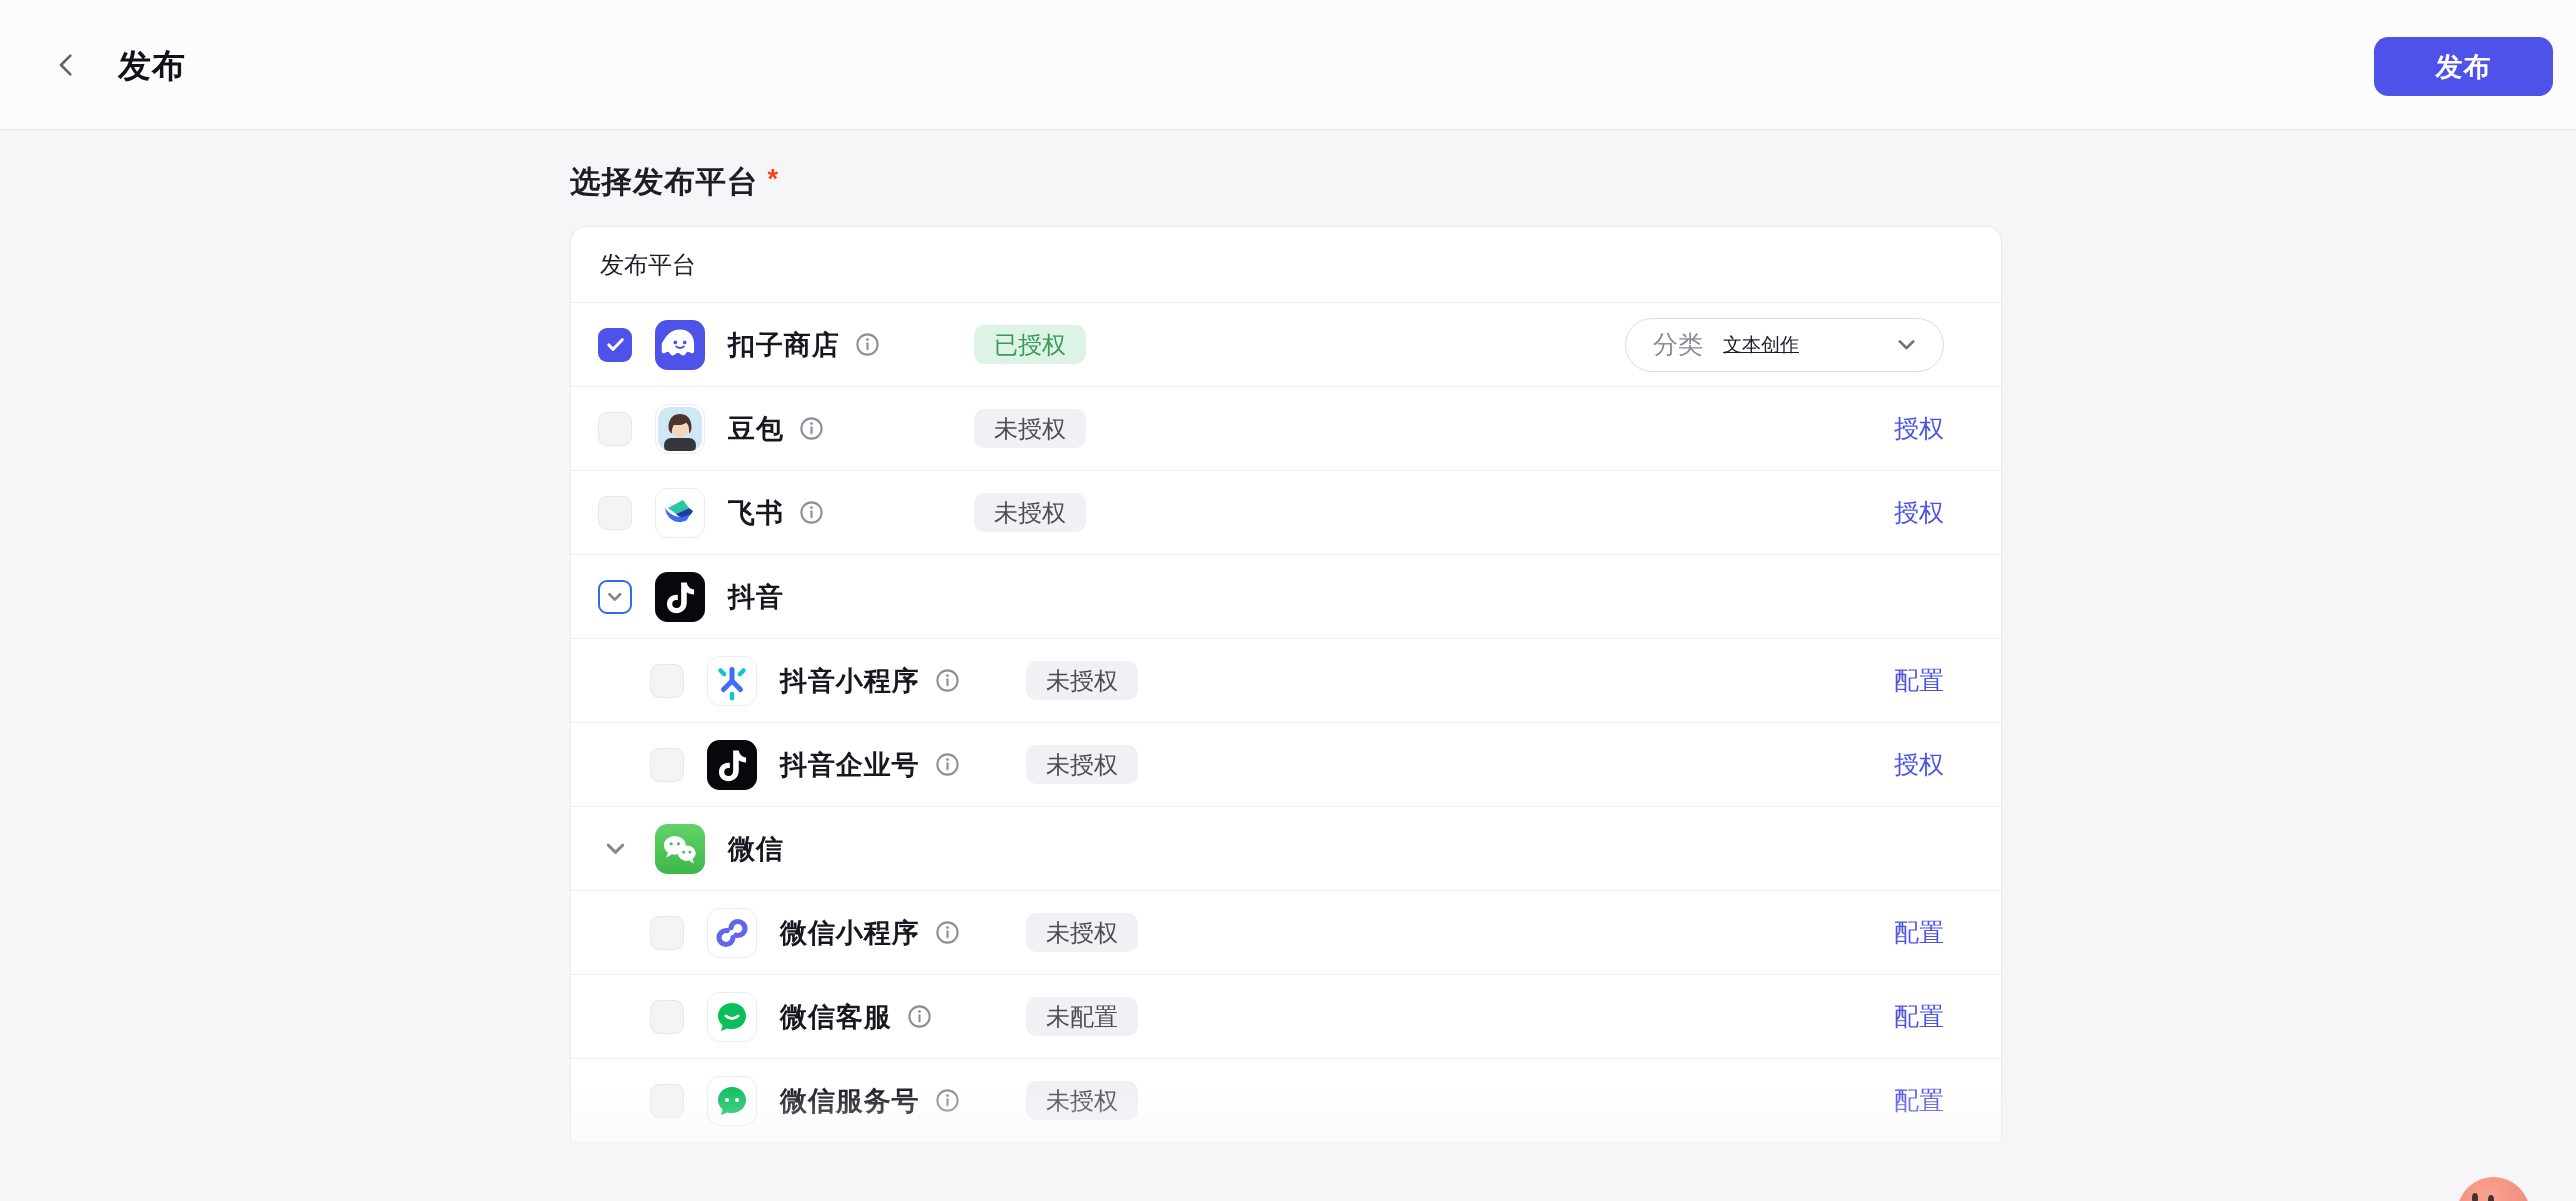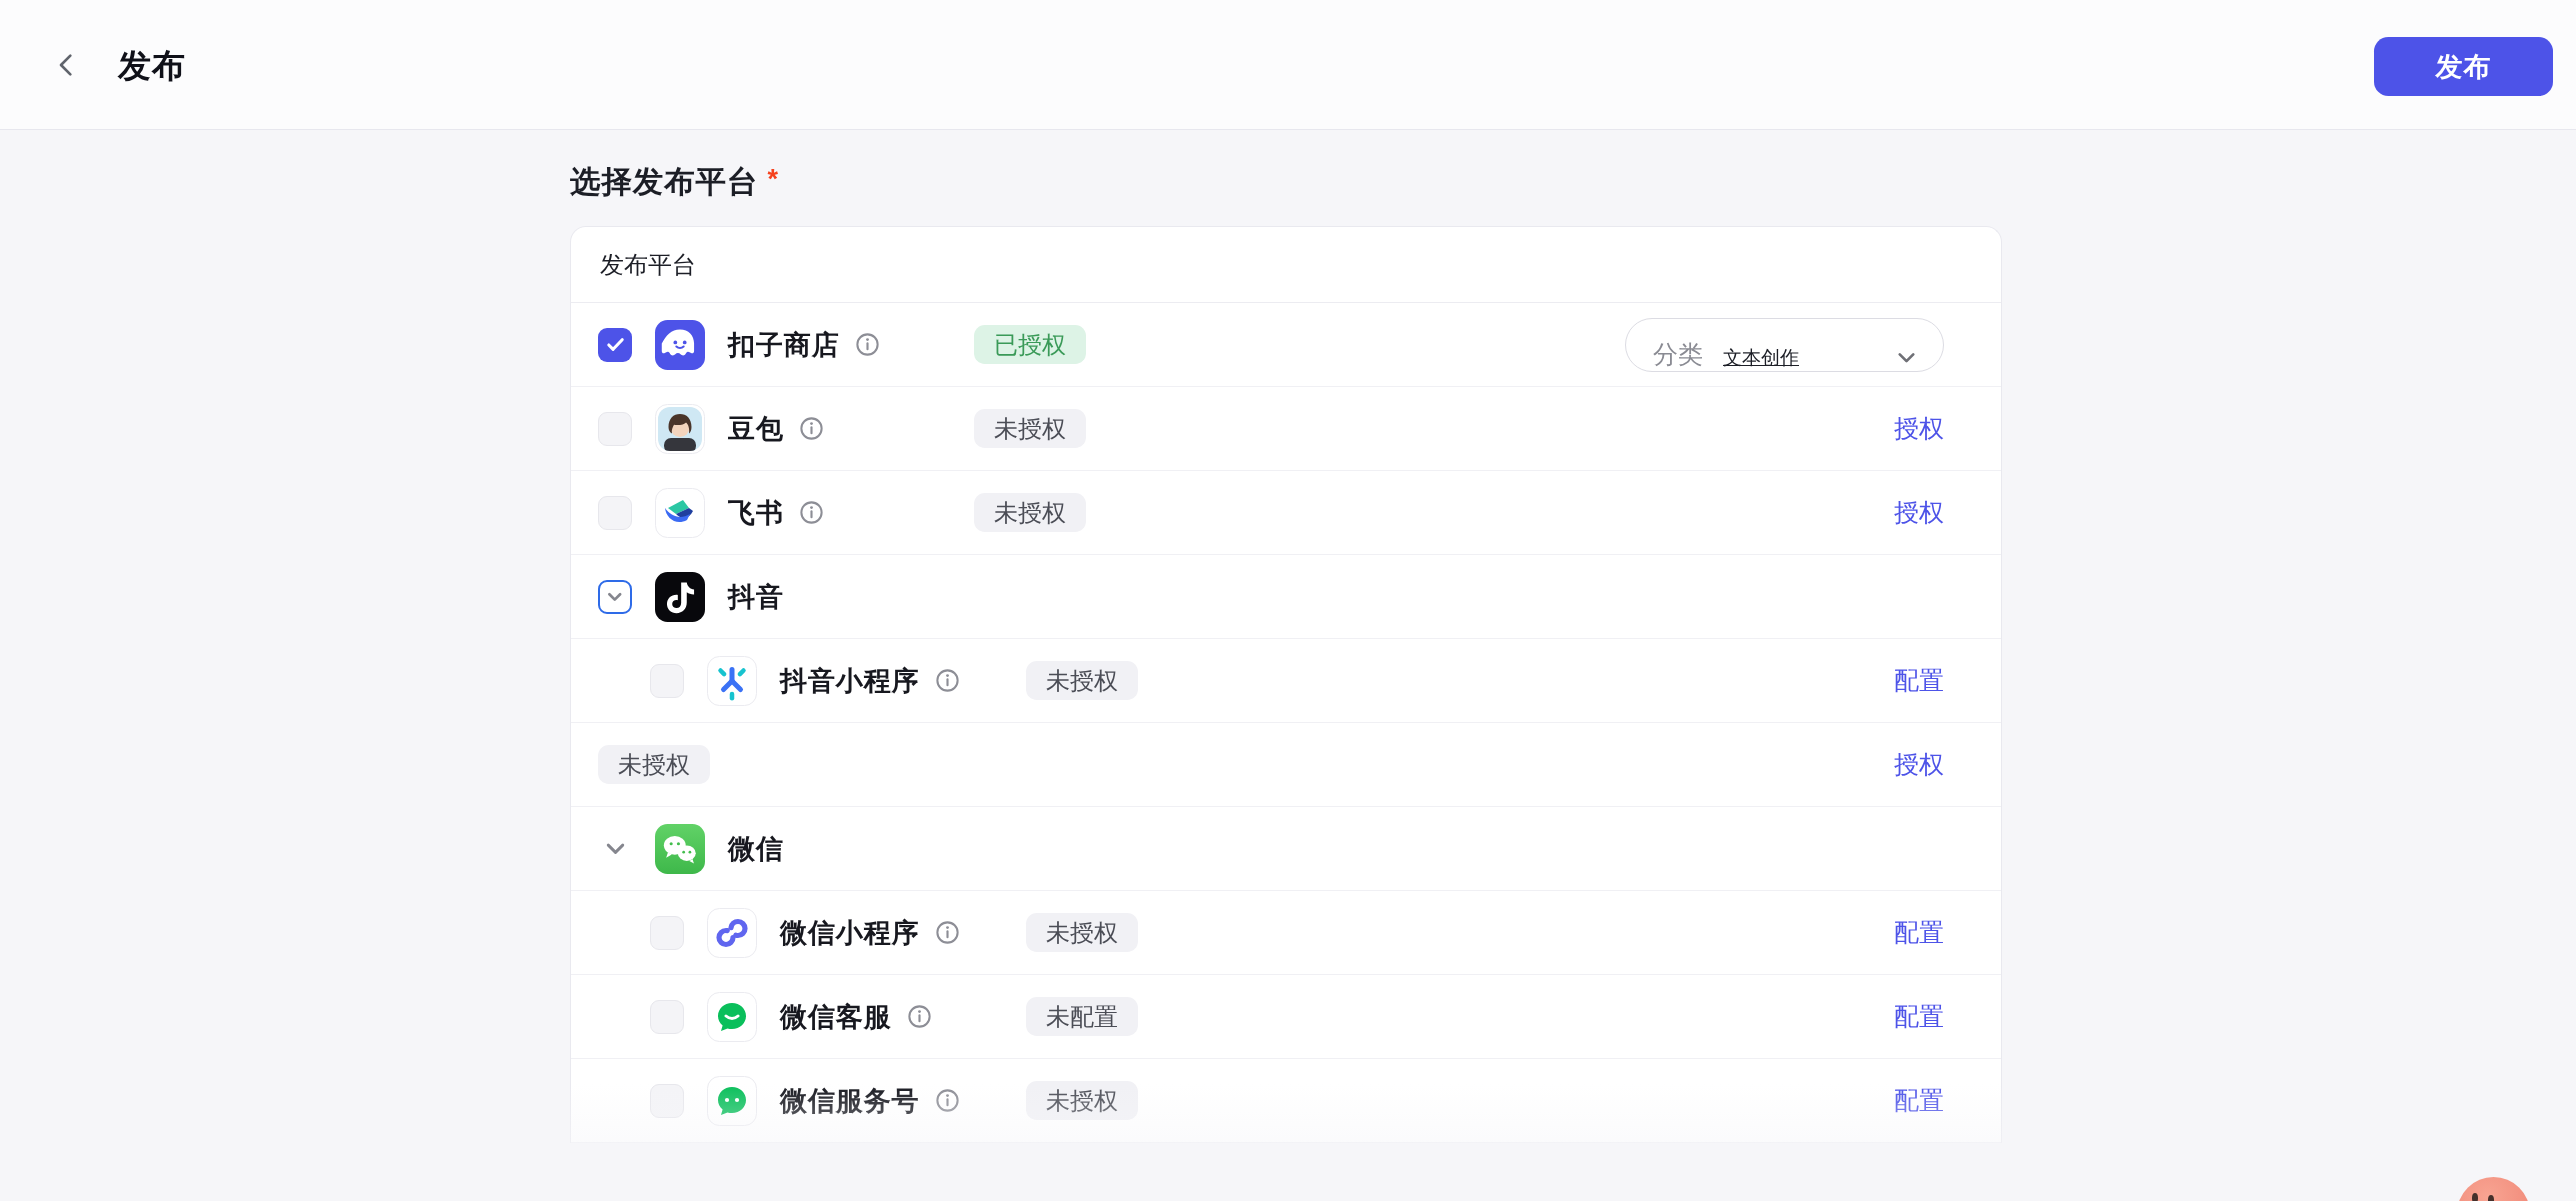--- a/index.html
+++ b/index.html
@@ -76,7 +76,7 @@
   .action { color:#4d53e8; font-size:25px; text-decoration:none; cursor:pointer; white-space:nowrap;}
   .select {
     height:54px; border:0.9px solid #dcdce3; border-radius:27px; background:#fff;
-    display:flex; align-items:flex-end; padding:0 23px 0 27px; cursor:pointer; min-width:319px;
+    display:flex; align-items:center; padding:0 23px 0 27px; cursor:pointer; min-width:319px;
   }
   .select .sel-label { color:#8a8b93; font-size:25px; }
   .select .sel-value { color:#1c1e26; font-size:19px; margin-left:20px;text-decoration:underline; }

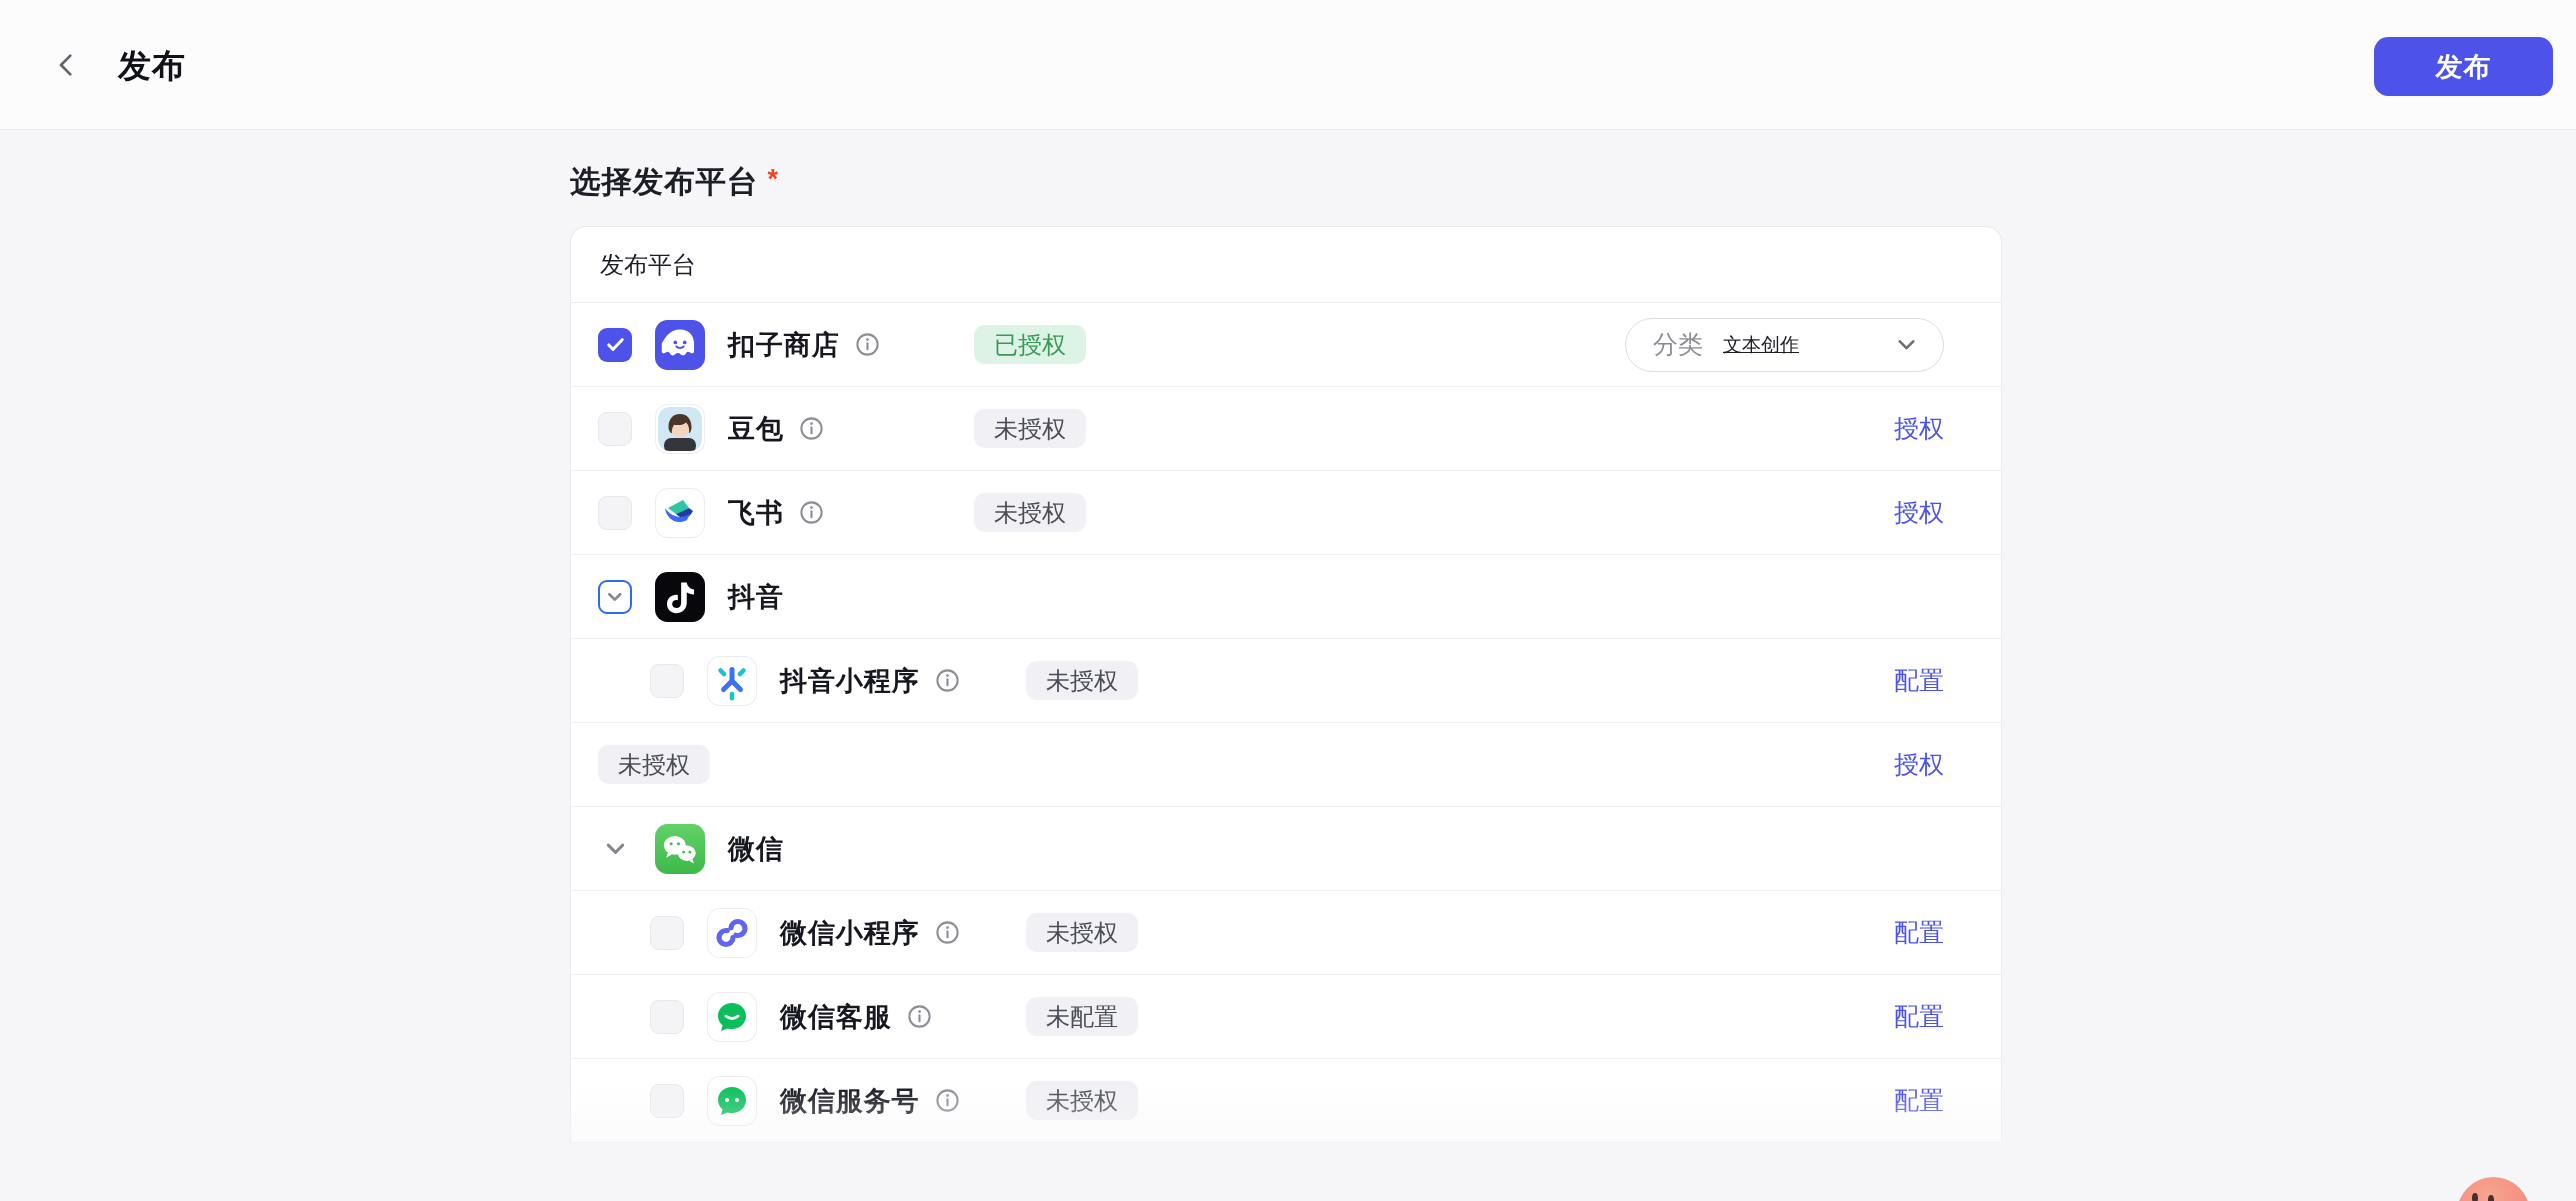--- a/index.html
+++ b/index.html
@@ -261,6 +261,22 @@
             </div>
           </div>
           <div class="row sub">
+            <div class="left">
+              <span class="ctrl">
+                <span class="cb unchecked"></span>
+              </span>
+              <span class="picon douyin-enterprise">
+                <svg viewBox="0 0 48 48">
+                  <path fill="#fff" d="M30.5 10c.6 3.8 3.2 6.3 7 6.7v4.9c-2.7.1-5-.7-7-2.1v9.8c0 6.2-4.4 10.2-9.8 10.2-5.2 0-9.2-3.7-9.2-8.9 0-5.4 4.6-9.3 10.4-8.6v5.1c-2.7-.8-5.4.9-5.4 3.5 0 2.3 1.9 4 4.2 4 2.6 0 4.4-1.9 4.4-4.8V10h5.4z"></path>
+                </svg>
+              </span>
+              <span class="plabel">抖音企业号</span>
+              <span class="info"><svg viewBox="0 0 24 24" fill="none">
+                  <circle cx="12" cy="12" r="9" stroke="#8d8e96" stroke-width="1.8"></circle>
+                  <path d="M12 11v5.2" stroke="#8d8e96" stroke-width="1.9" stroke-linecap="round"></path>
+                  <circle cx="12" cy="7.6" r="1.25" fill="#8d8e96"></circle>
+                </svg></span>
+            </div>
             <span class="badge neutral">未授权</span>
             <div class="rightcol">
               <a class="action">授权</a>

